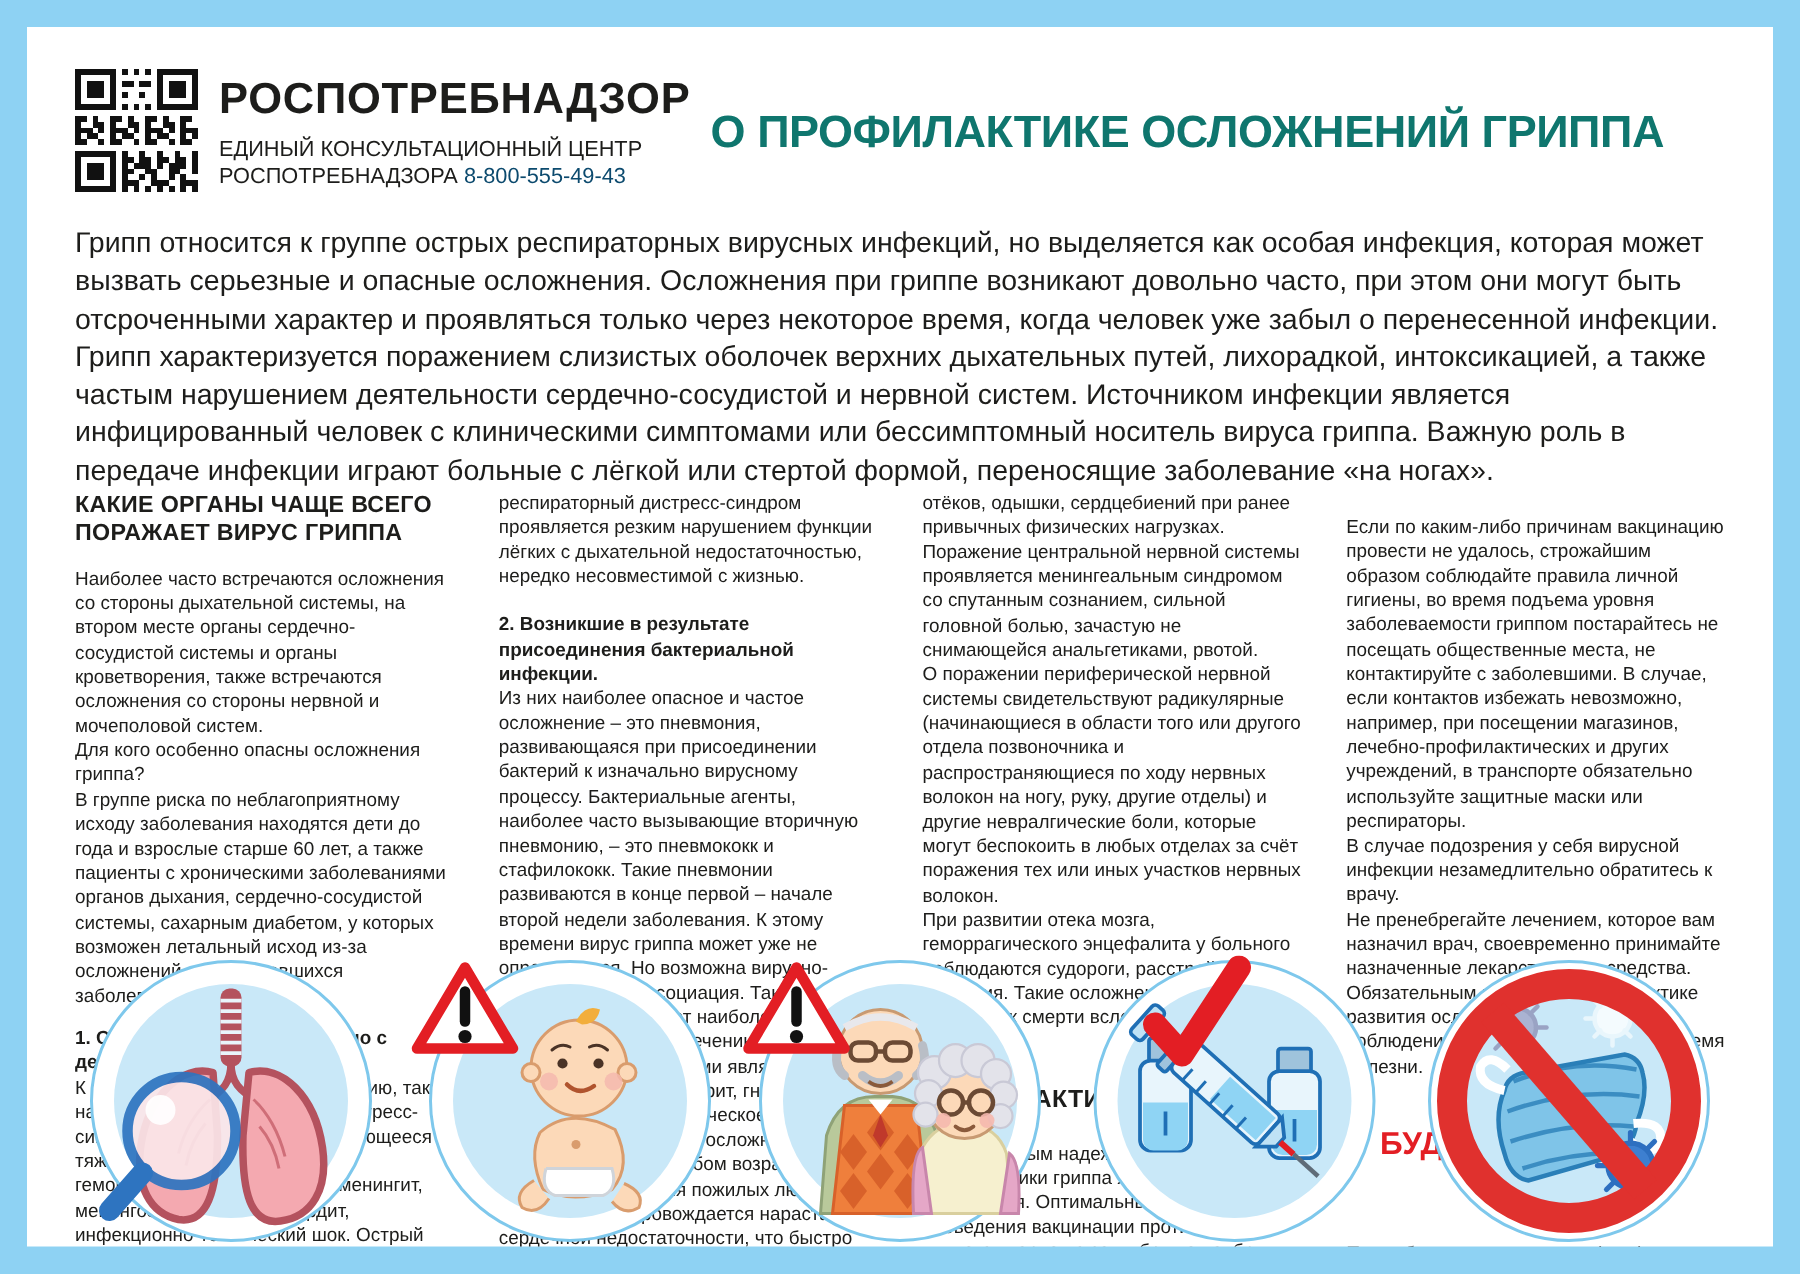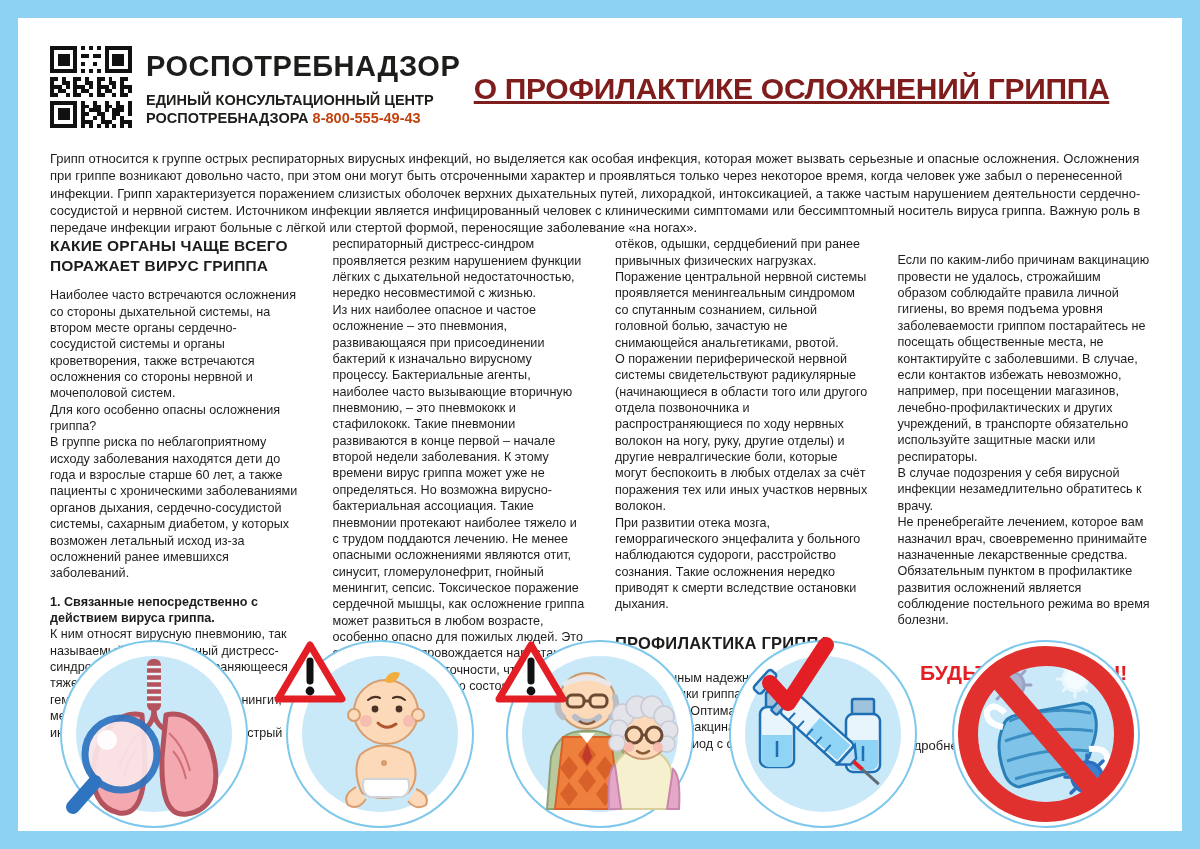--- a/index.html
+++ b/index.html
@@ -23,7 +23,7 @@
   .qr { width:82px; height:82px; flex:0 0 auto; margin-top:2px; }
   .brandtext { margin-left:14px; }
   .brandname { font-size:29px; font-weight:bold; letter-spacing:0.5px; line-height:1.05; margin-top:6px; }
-  .brandsub { font-size:14.5px; font-weight:bold; line-height:1.25; margin-top:9px; }
+  .brandsub { font-size:14.5px; font-weight:normal; line-height:1.25; margin-top:9px; }
   .phone { color:#c2410c; }
   .poster-title {
     position:absolute; left:400px; right:17px; top:28px;

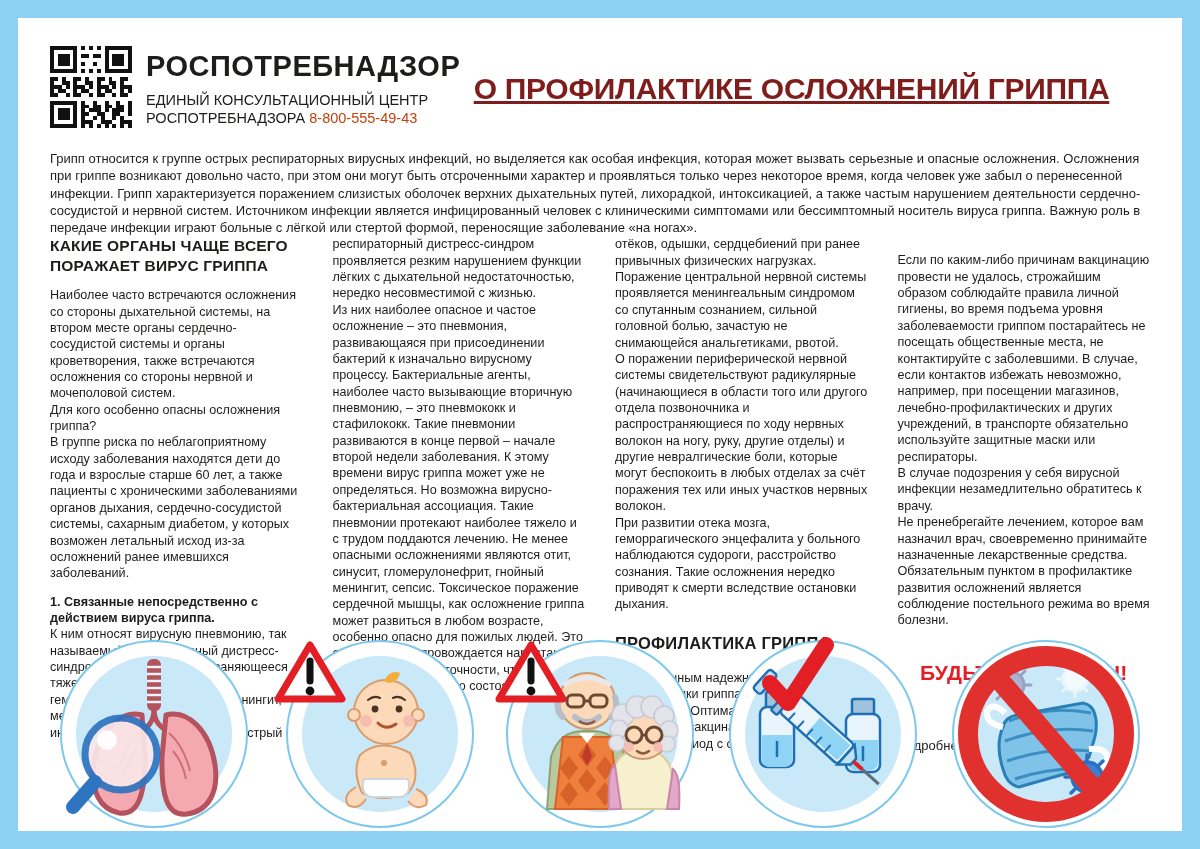--- a/index.html
+++ b/index.html
@@ -28,7 +28,7 @@
   .poster-title {
     position:absolute; left:400px; right:17px; top:28px;
     text-align:center;
-    font-size:30px; font-weight:bold; color:#7f1d1d; letter-spacing:-0.3px;text-decoration:underline;
+    font-size:30px; font-weight:bold; color:#0f766e; letter-spacing:-0.3px;
   }
   
   .intro {

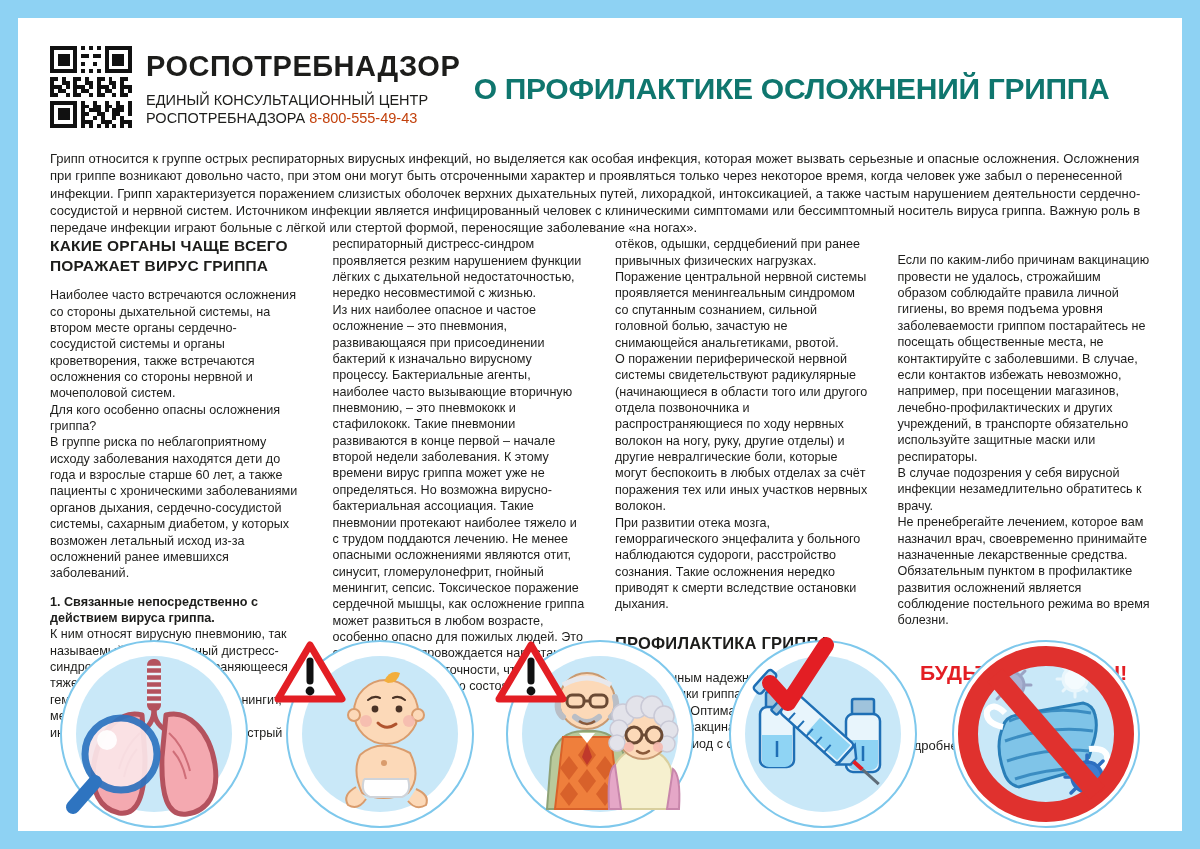--- a/index.html
+++ b/index.html
@@ -24,7 +24,7 @@
   .brandtext { margin-left:14px; }
   .brandname { font-size:29px; font-weight:bold; letter-spacing:0.5px; line-height:1.05; margin-top:6px; }
   .brandsub { font-size:14.5px; font-weight:normal; line-height:1.25; margin-top:9px; }
-  .phone { color:#c2410c; }
+  .phone { color:#0c4a6e; }
   .poster-title {
     position:absolute; left:400px; right:17px; top:28px;
     text-align:center;

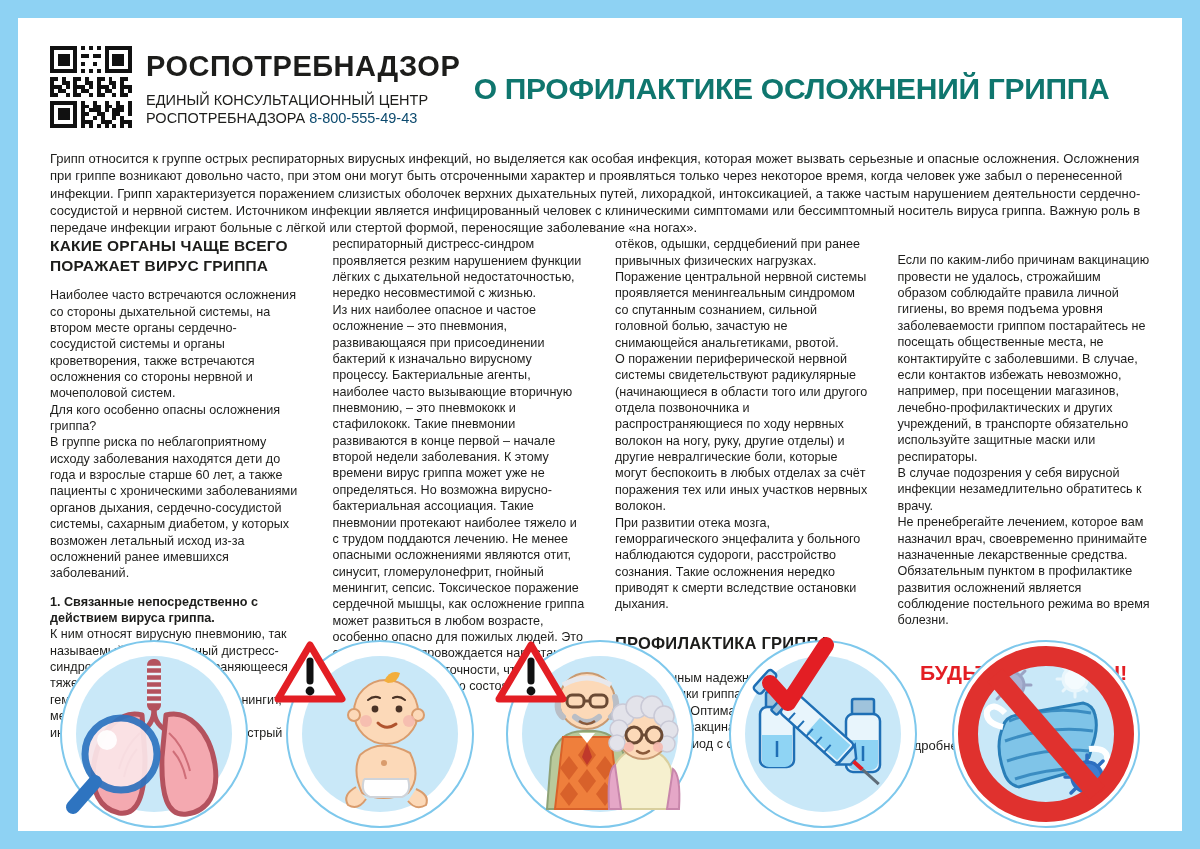--- a/index.html
+++ b/index.html
@@ -33,7 +33,7 @@
   
   .intro {
     margin-top:10px;
-    font-size:13px; line-height:1.33;
+    font-size:19px; line-height:1.33;
     white-space:pre-line;
   }
   

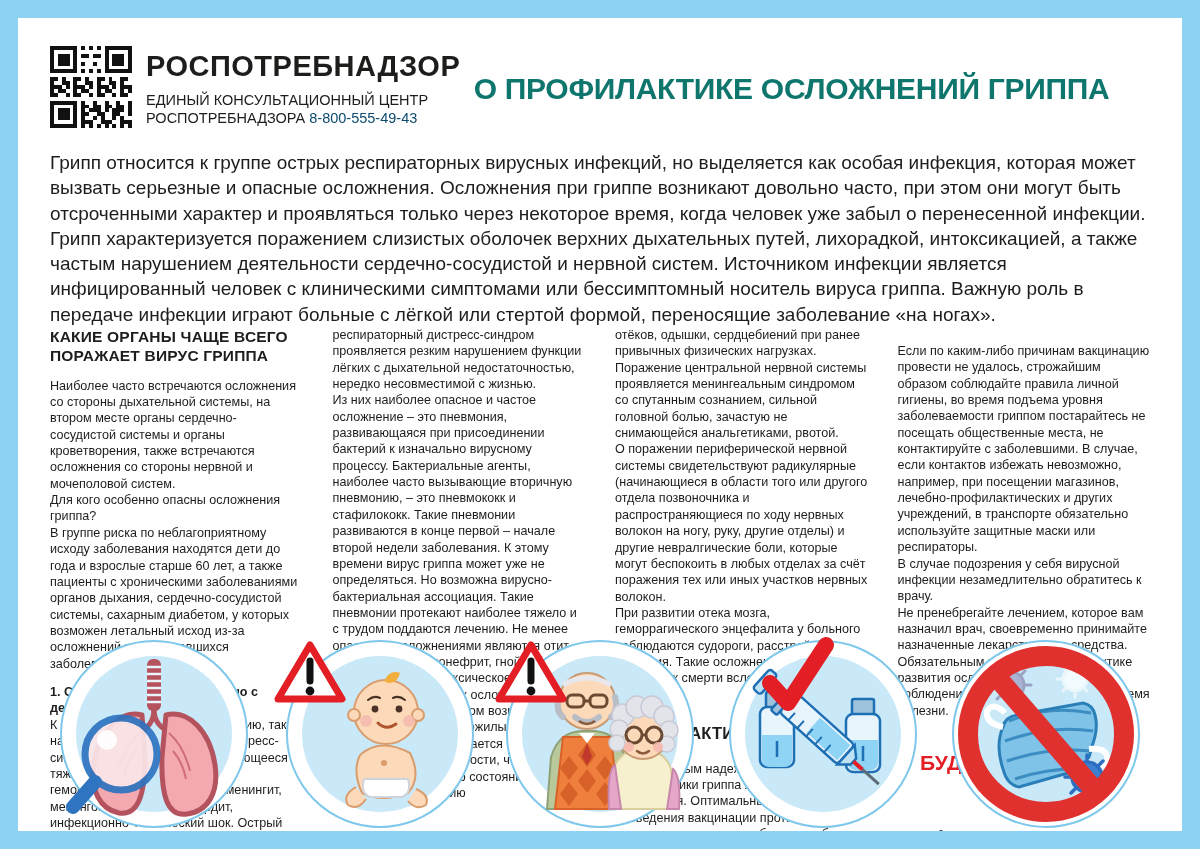--- a/index.html
+++ b/index.html
@@ -130,6 +130,7 @@
     </div>
     <div class="col">
       <p class="tight">респираторный дистресс-синдром проявляется резким нарушением функции лёгких с дыхательной недостаточностью, нередко несовместимой с жизнью.</p>
+      <div class="sub" style="margin-top:16px">2. Возникшие в результате присоединения бактериальной инфекции.</div>
       <p class="tight">Из них наиболее опасное и частое осложнение – это пневмония, развивающаяся при присоединении бактерий к изначально вирусному процессу. Бактериальные агенты, наиболее часто вызывающие вторичную пневмонию, – это пневмококк и стафилококк. Такие пневмонии развиваются в конце первой – начале второй недели заболевания. К этому времени вирус гриппа может уже не определяться. Но возможна вирусно-бактериальная ассоциация. Такие пневмонии протекают наиболее тяжело и с трудом поддаются лечению. Не менее опасными осложнениями являются отит, синусит, гломерулонефрит, гнойный менингит, сепсис. Токсическое поражение сердечной мышцы, как осложнение гриппа может развиться в любом возрасте, особенно опасно для пожилых людей. Это осложнение сопровождается нарастанием сердечной недостаточности, что быстро приводит к ухудшению состояния у пациентов, появлению</p>
     </div>
     <div class="col">

